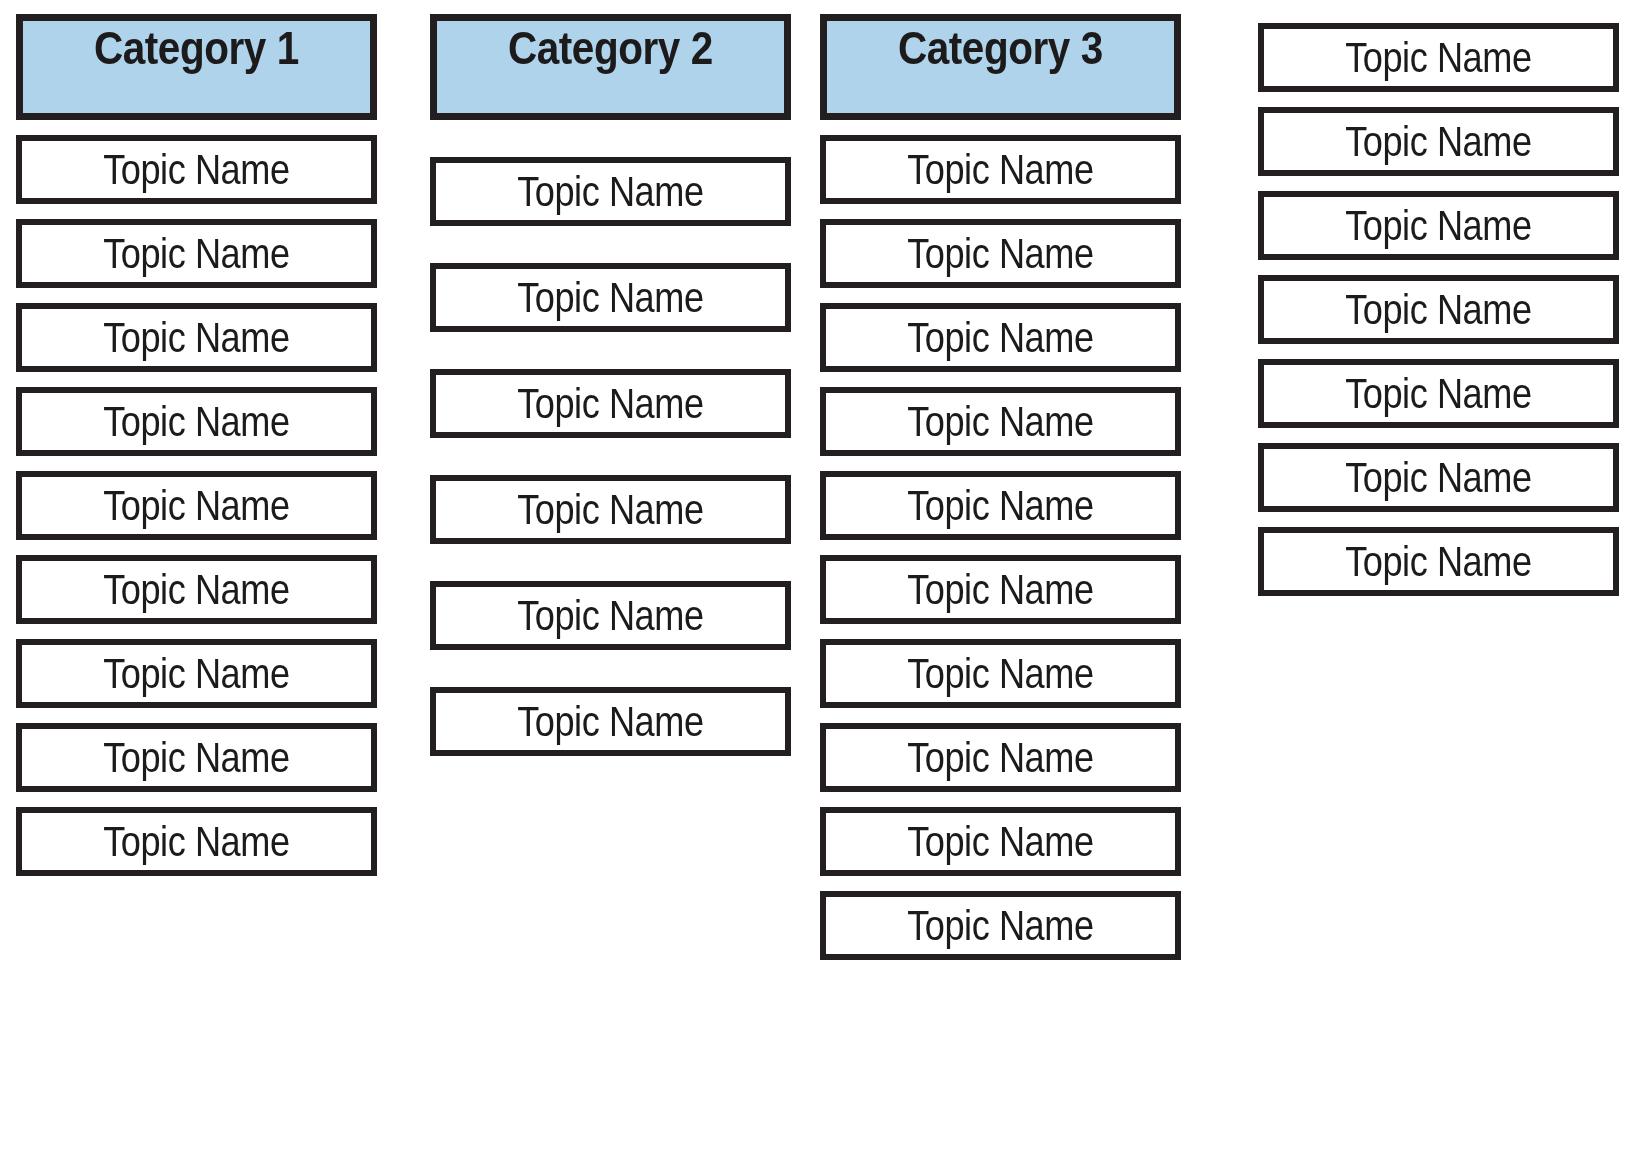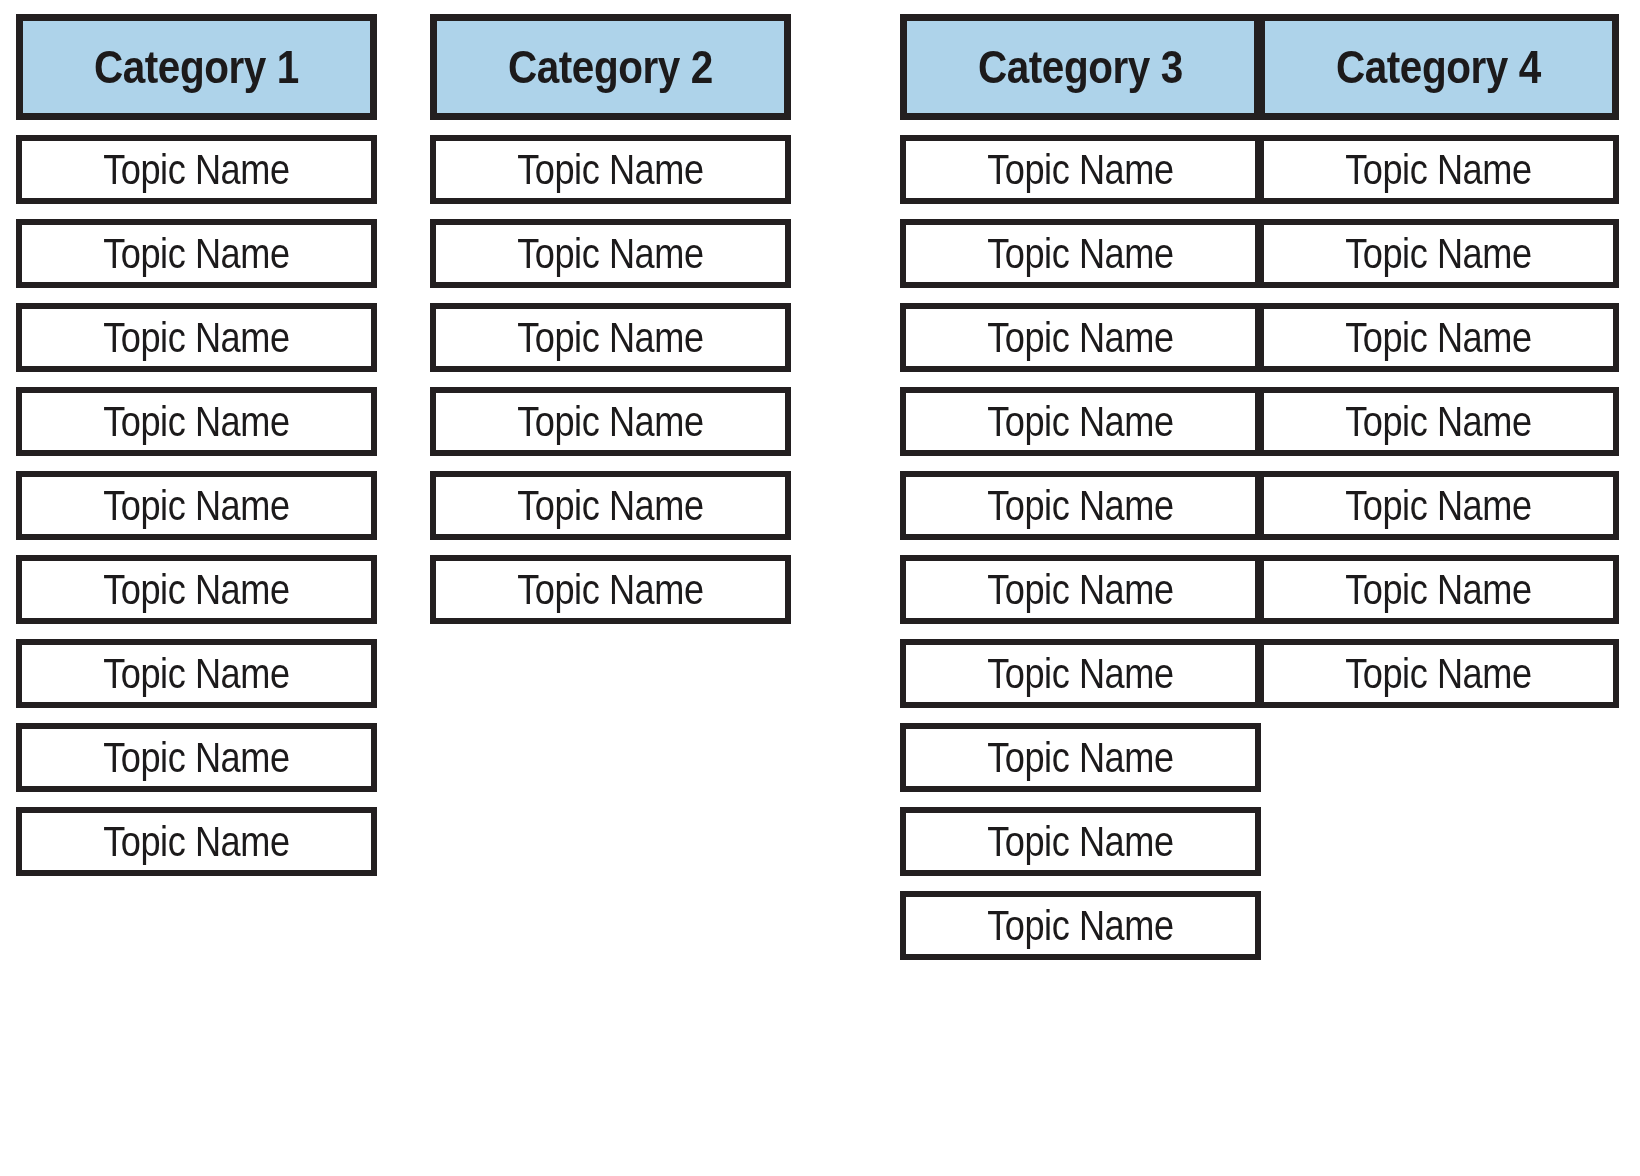--- a/index.html
+++ b/index.html
@@ -32,7 +32,6 @@
     border: 7px solid var(--border, #231f20);
     background: var(--header-fill, #aed3ea);
     display: flex;
-    align-items: center;
     justify-content: center;
   }
   .header-label {

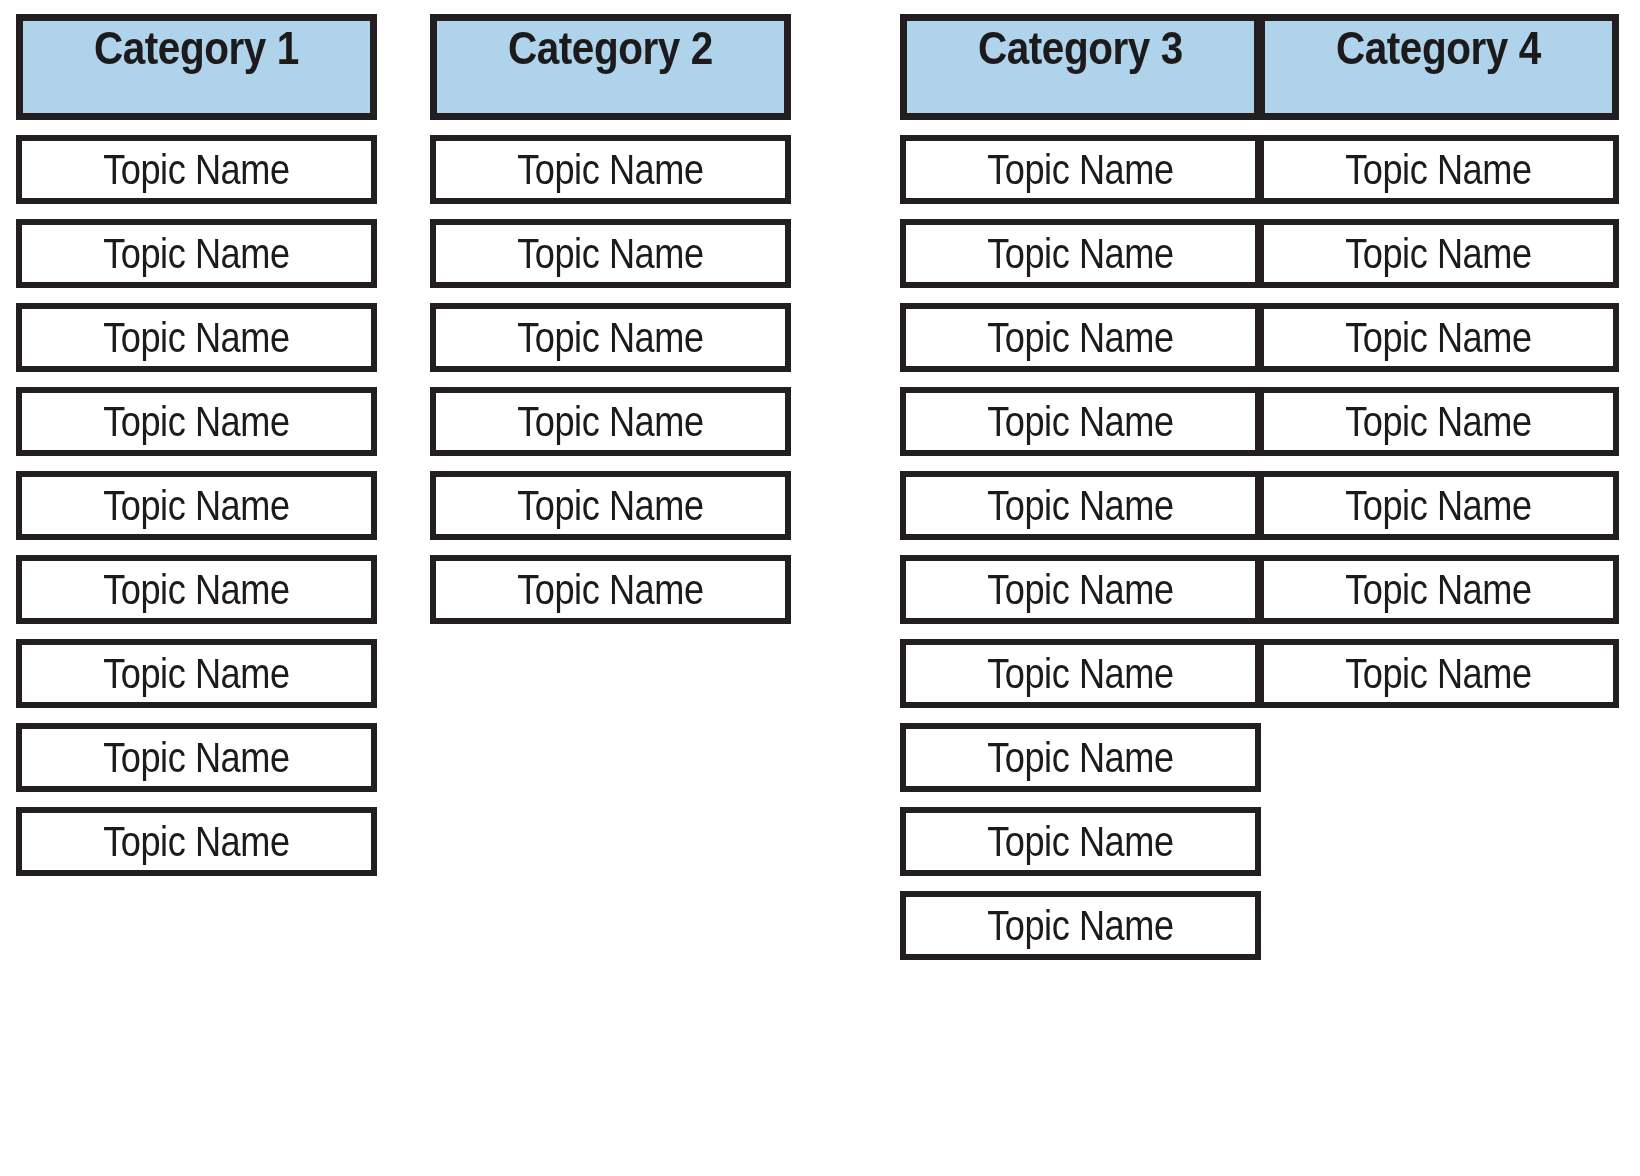--- a/index.html
+++ b/index.html
@@ -100,7 +100,7 @@
         <span class="topic-label">Topic Name</span>
       </div>
     </div>
-    <div class="column" style="left: 430px;">
+    <div class="column" style="left: 430px; gap: 22px;">
       <div class="header-box">
         <span class="header-label">Category 2</span>
       </div>

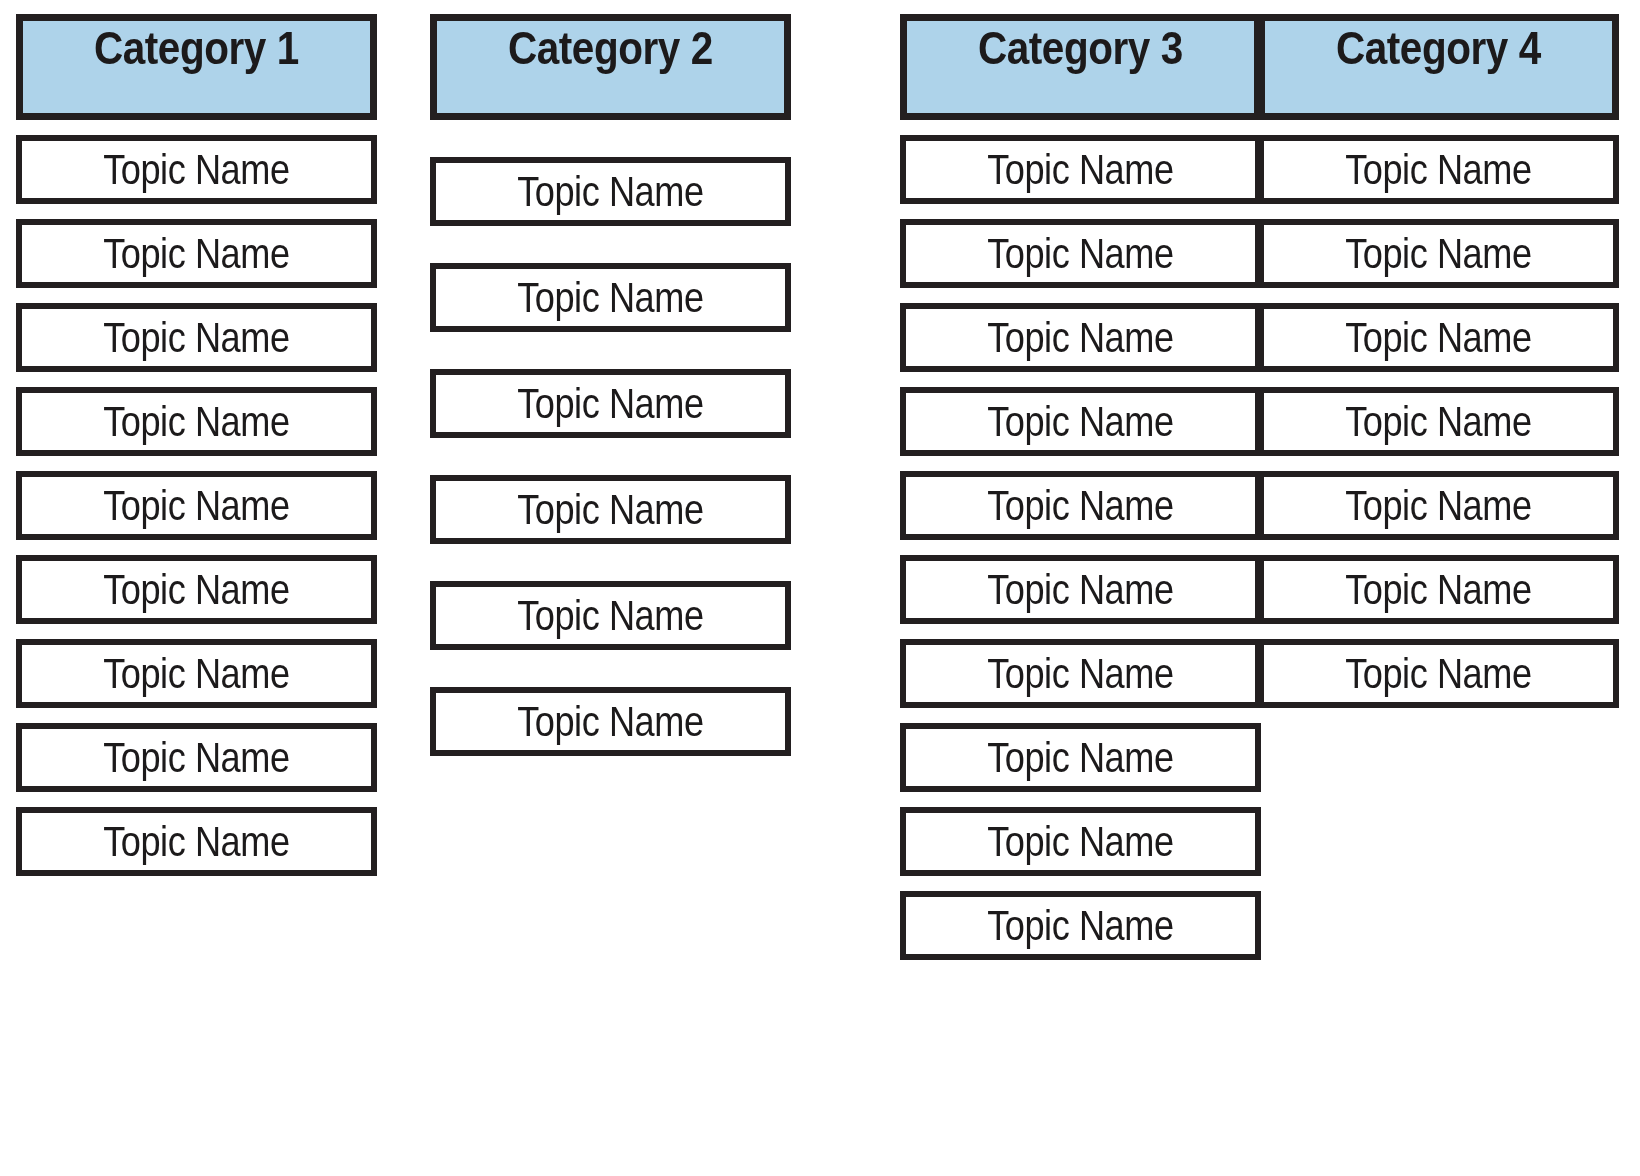--- a/index.html
+++ b/index.html
@@ -123,7 +123,7 @@
         <span class="topic-label">Topic Name</span>
       </div>
     </div>
-    <div class="column" style="left: 884px; padding-left: 16px;">
+    <div class="column" style="left: 804px; padding-left: 16px;">
       <div class="header-box">
         <span class="header-label">Category 3</span>
       </div>

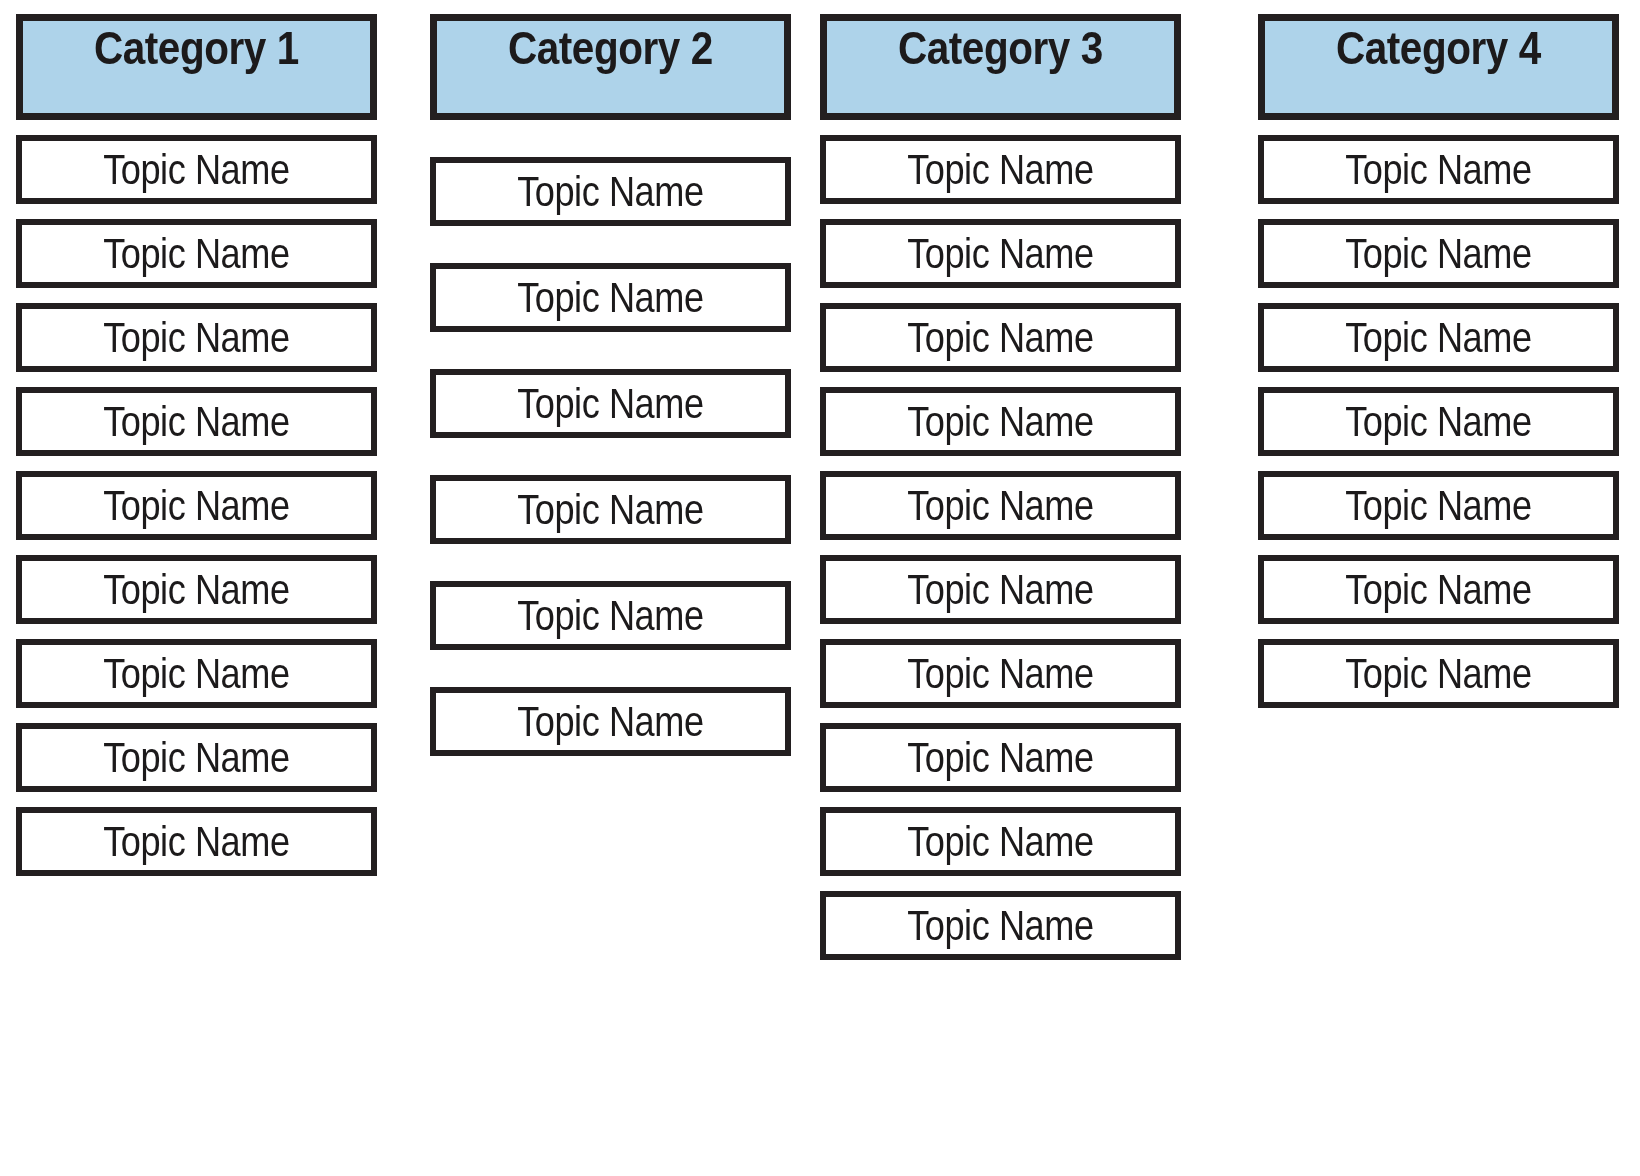--- a/index.html
+++ b/index.html
@@ -159,9 +159,6 @@
       </div>
     </div>
     <div class="column" style="left: 1258px;">
-      <div class="header-box">
-        <span class="header-label">Category 4</span>
-      </div>
       <div class="topic-box">
         <span class="topic-label">Topic Name</span>
       </div>

